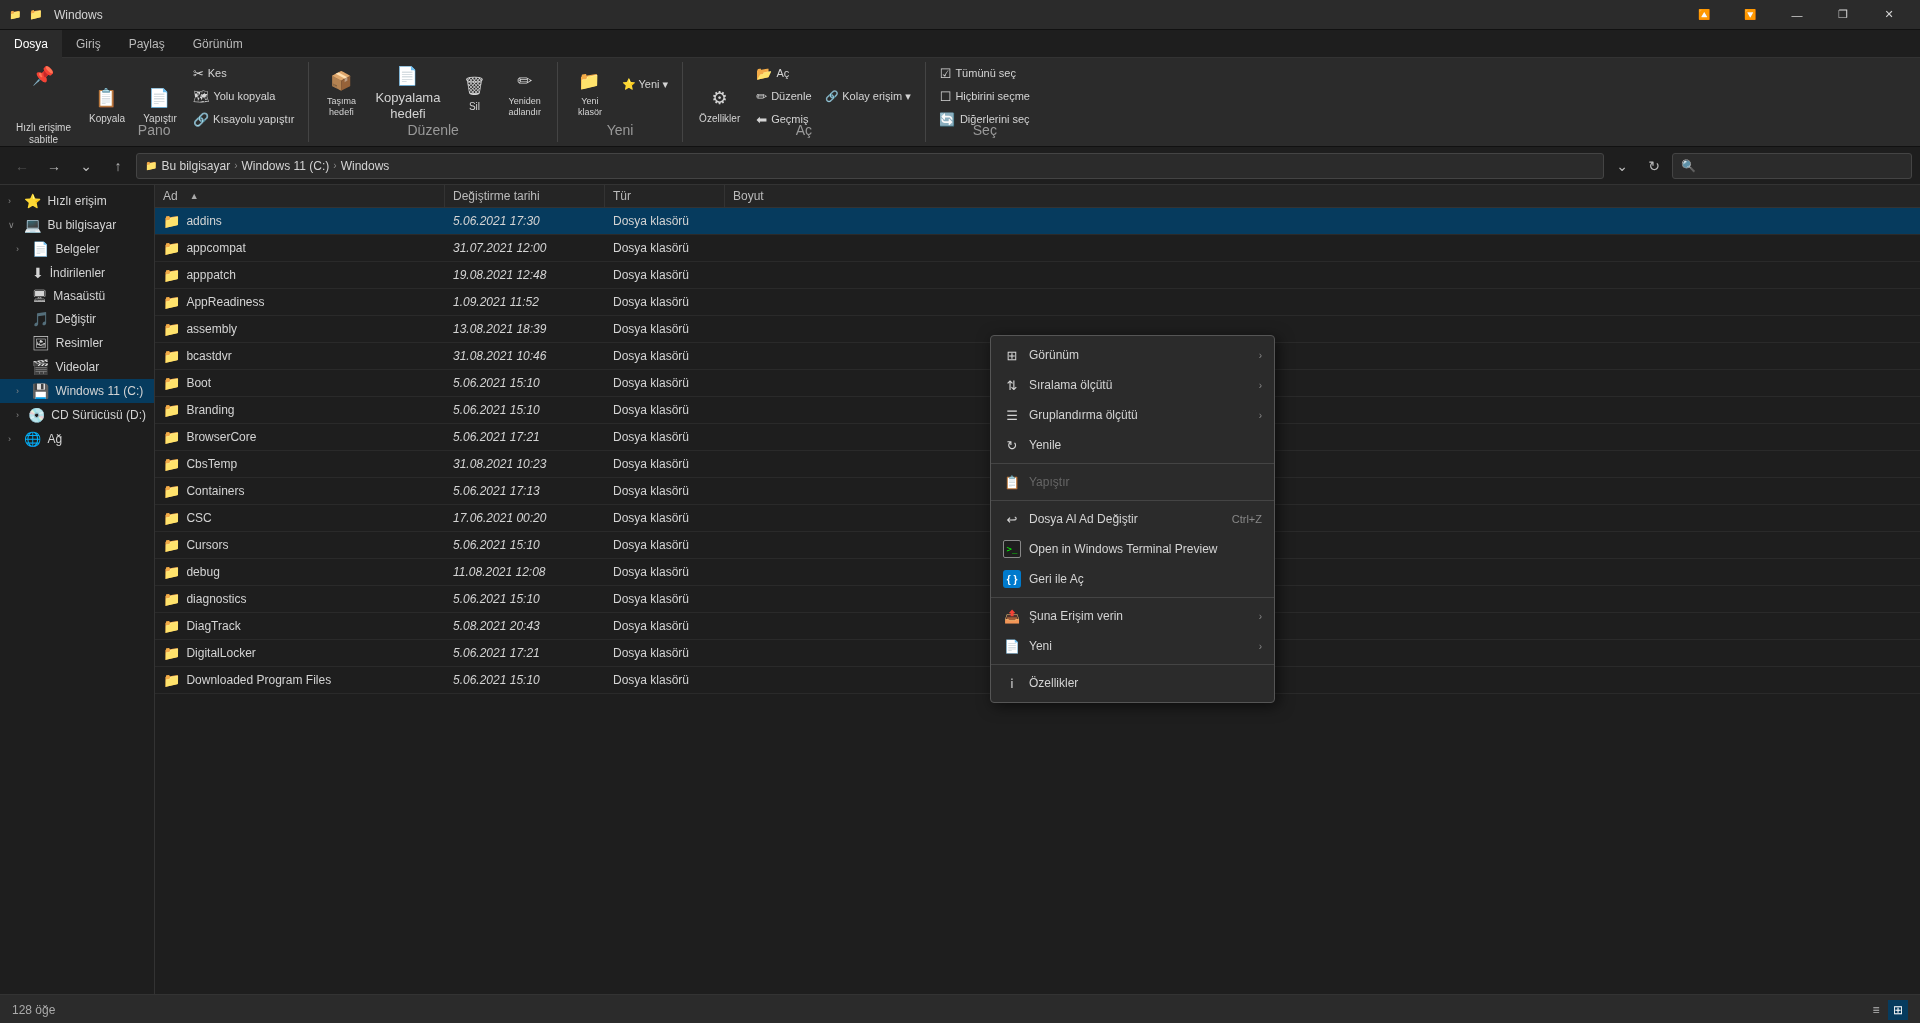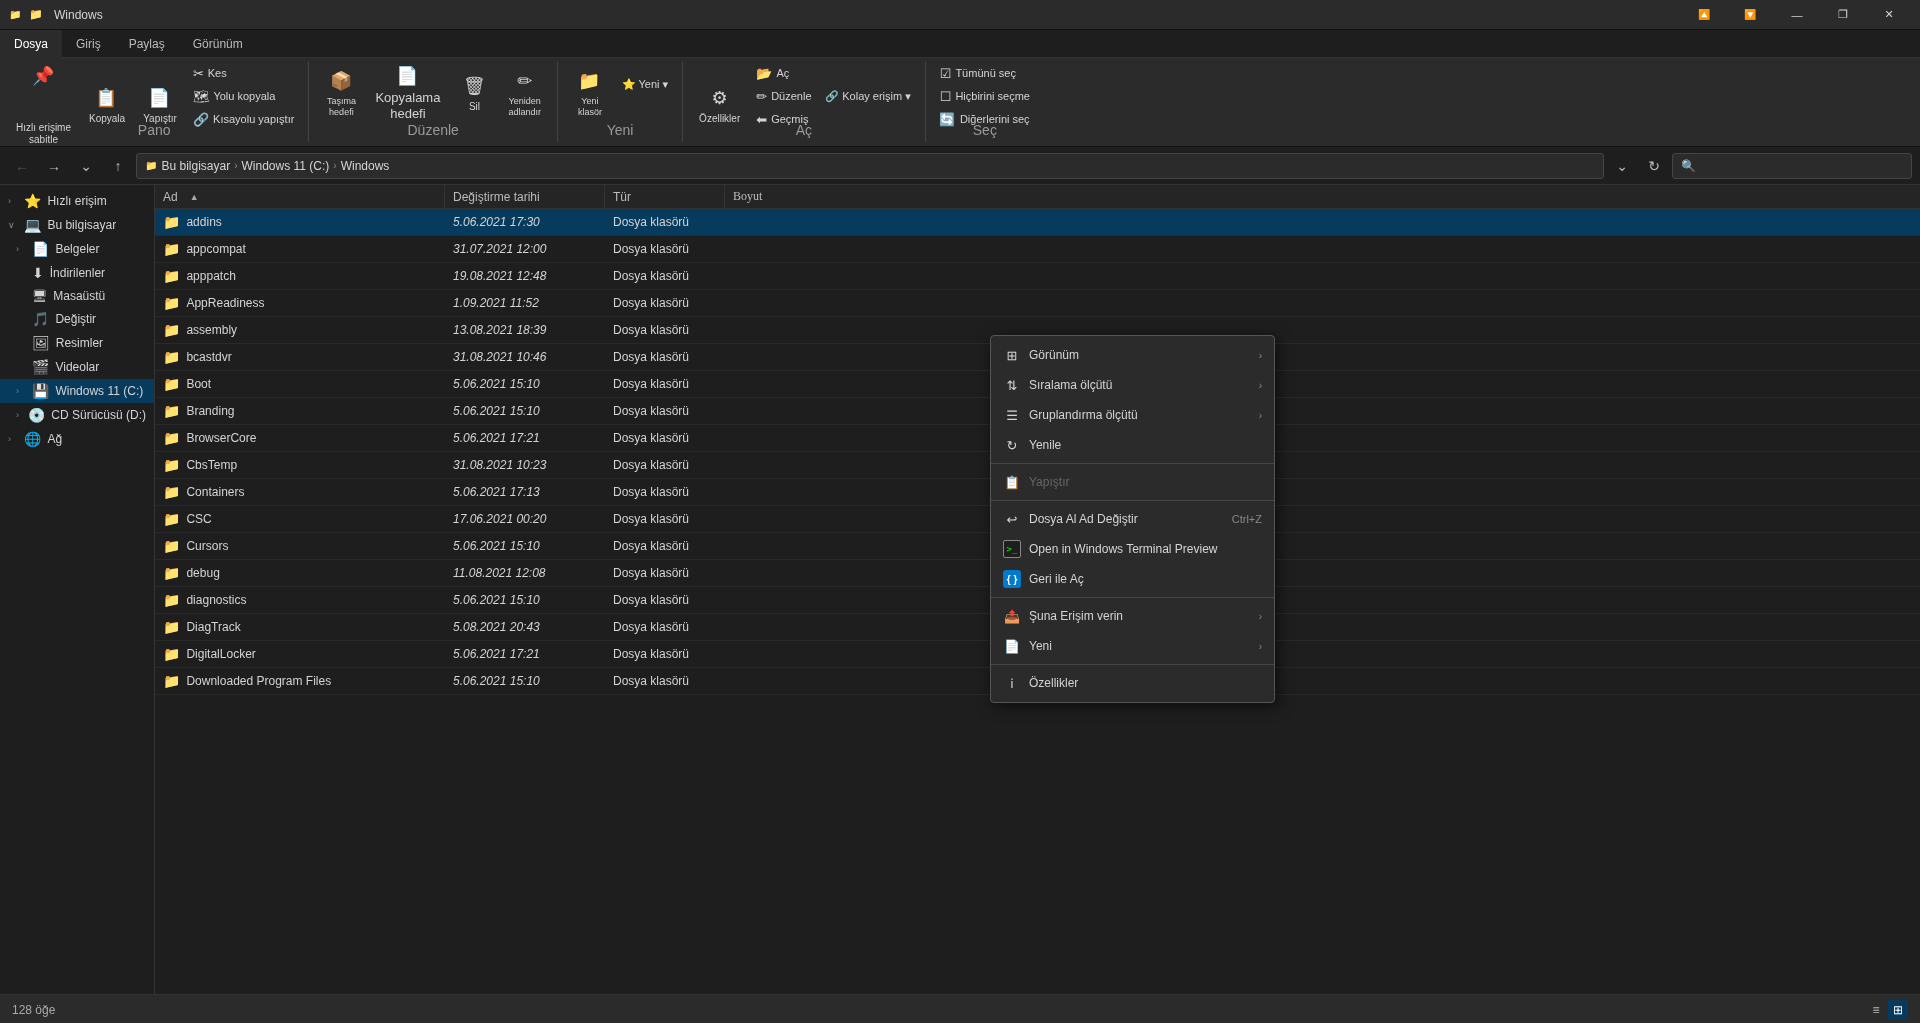--- a/index.html
+++ b/index.html
@@ -613,7 +613,7 @@
       <div class="col-header col-type">
         <span>Tür</span>
       </div>
-      <div class="col-header col-size" style="border-right:none;font-family:Liberation Serif, serif;">
+      <div class="col-header col-size" style="border-right:none;">
         <span>Boyut</span>
       </div>
     </div>

